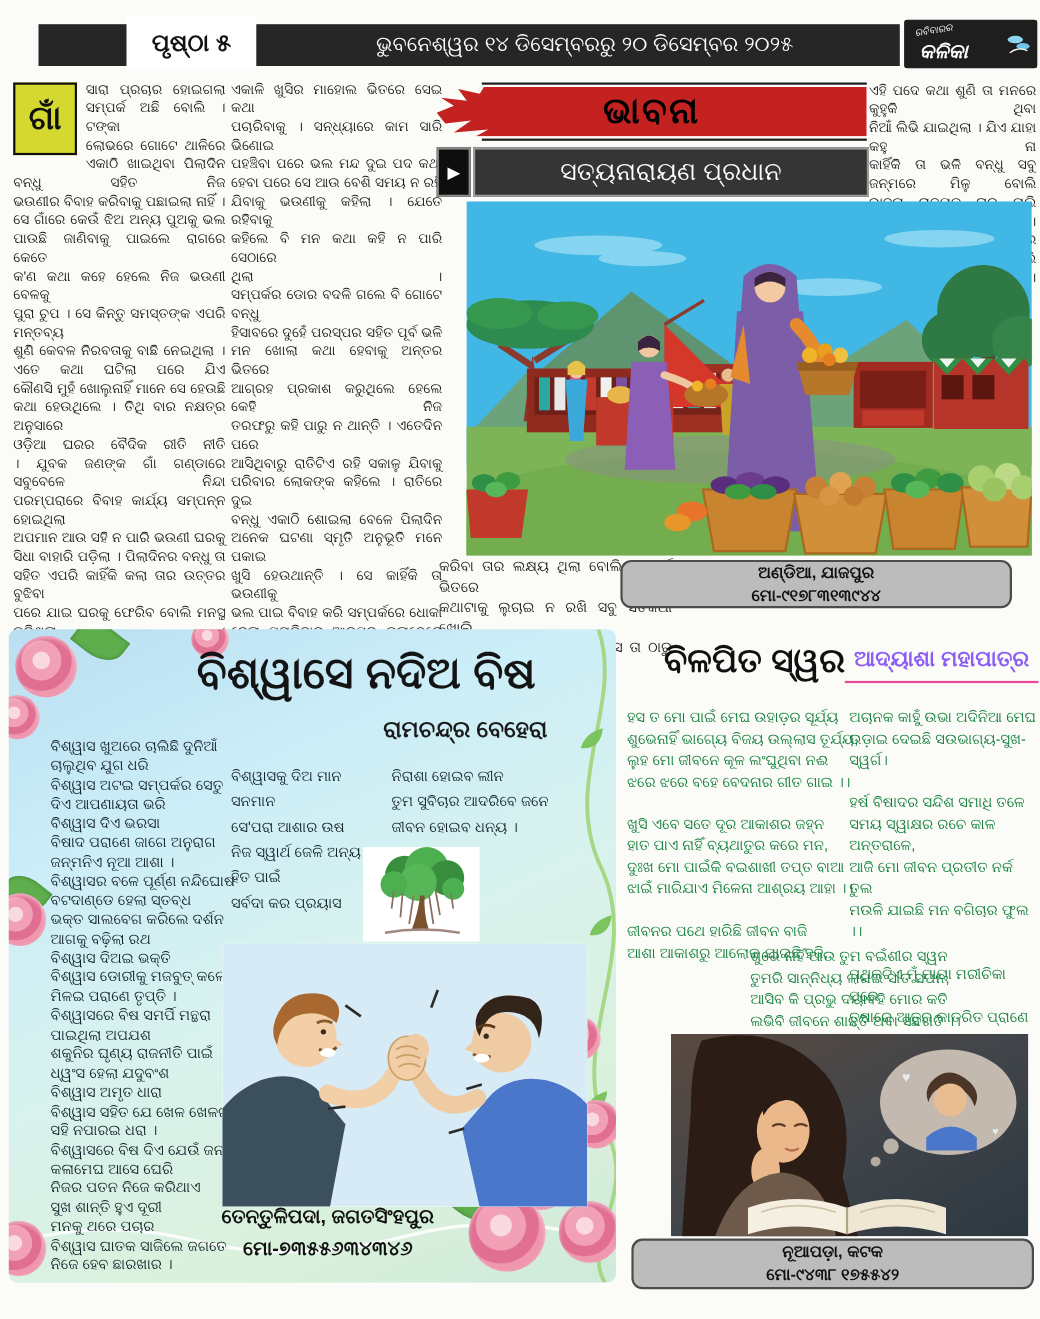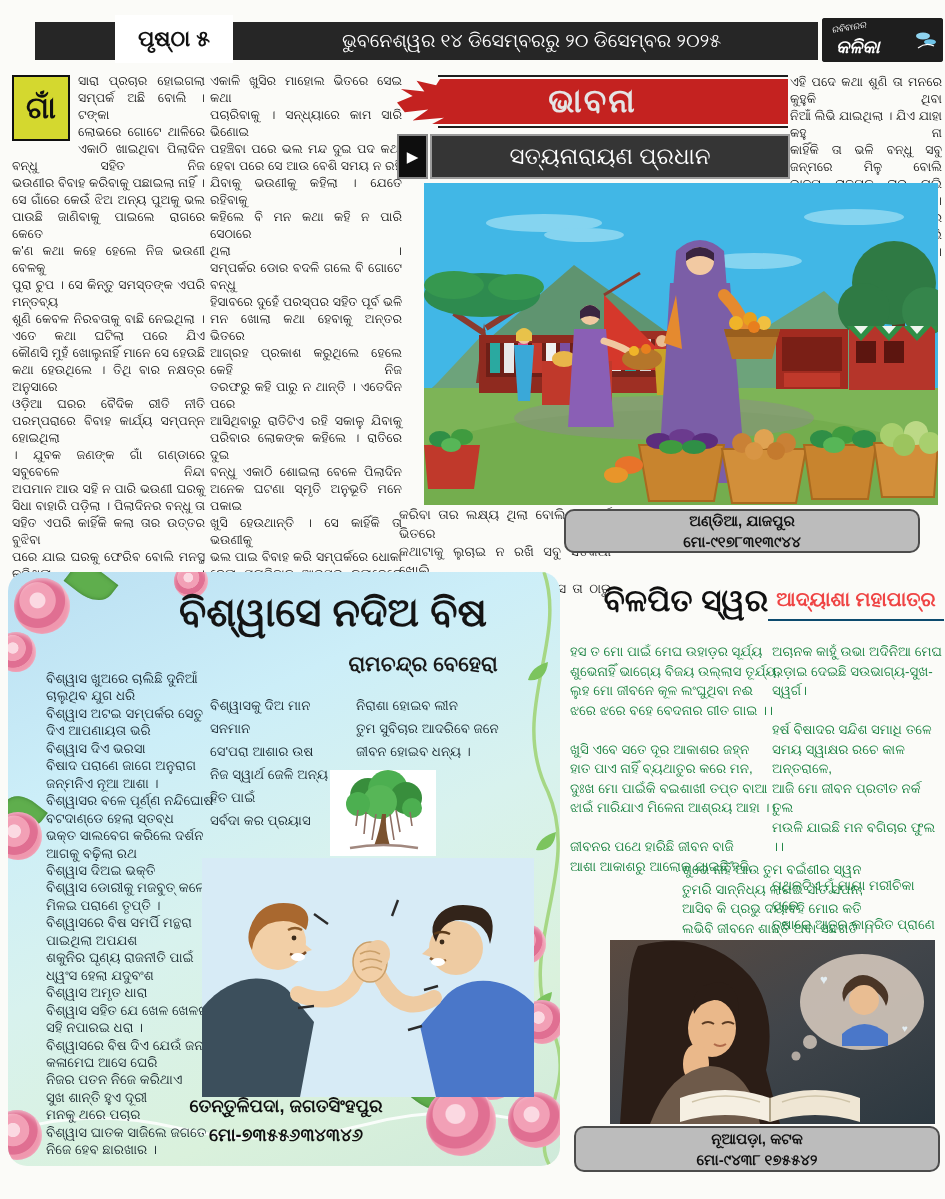--- a/index.html
+++ b/index.html
@@ -19,7 +19,7 @@
   .dropcap{float:left;width:54px;height:62px;background:#d4d82f;border:2px solid #101010;
            display:flex;align-items:center;justify-content:center;font-size:30px;
            font-weight:bold;color:#101010;margin:2px 8px 2px 0}
-  .banner{background:#c42220;color:#e5e5e5;display:flex;align-items:center;justify-content:center;
+  .banner{background:#c42220;color:#000000;display:flex;align-items:center;justify-content:center;
           font-size:33px;font-weight:bold;letter-spacing:2px;
           clip-path:polygon(0 52%,4% 38%,1% 22%,7% 28%,5% 4%,10% 14%,11% 0,100% 0,100% 100%,9% 100%,12% 86%,4% 92%,8% 68%,2% 74%)}
   .hairline{background:#1d1d1d;height:2px}

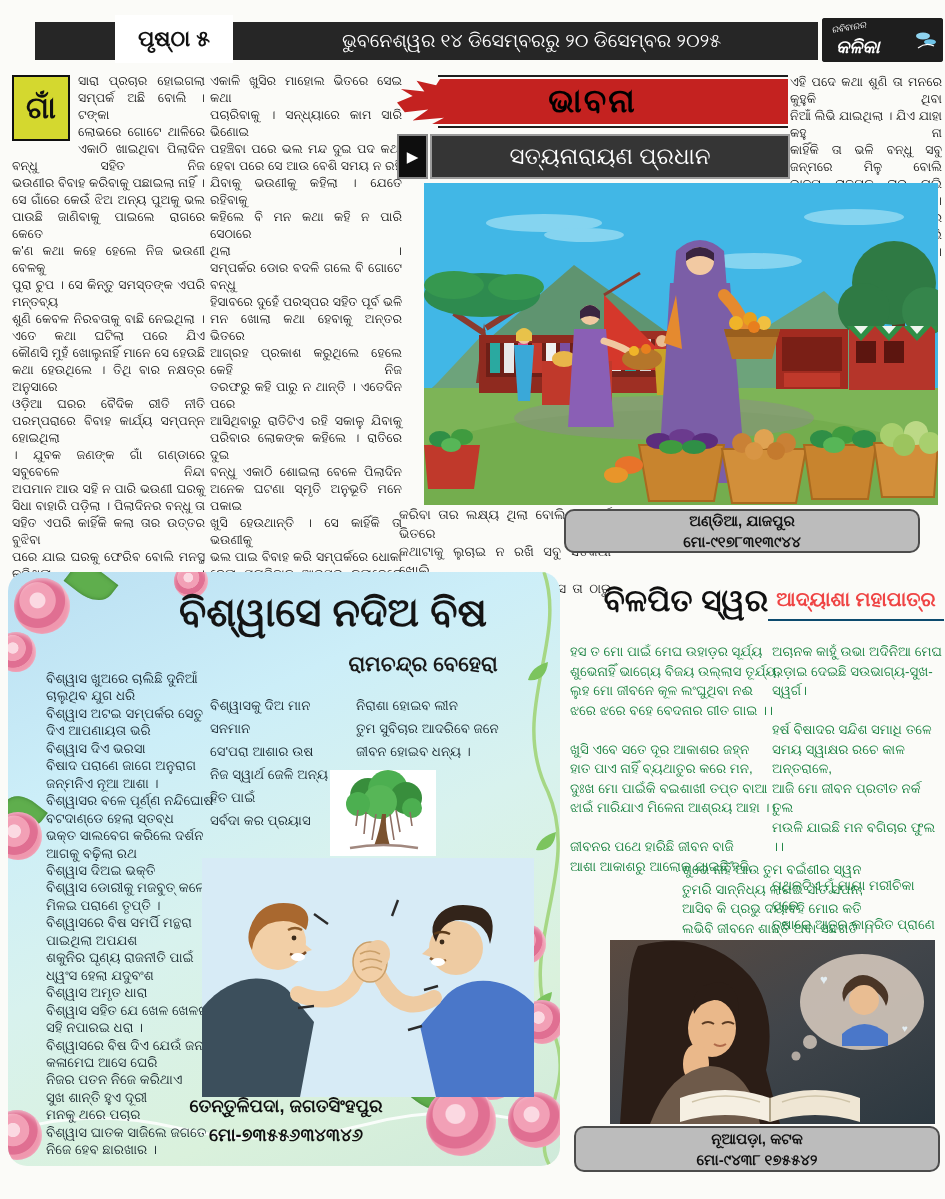--- a/index.html
+++ b/index.html
@@ -86,8 +86,8 @@
     <div class="line">କୌଣସି ମୁହଁ ଖୋଲୁନାହିଁ ମାନେ ସେ ହେଉଛି</div>
     <div class="line">କଥା ହେଉଥିଲେ । ତିଥି ବାର ନକ୍ଷତ୍ର ଅନୁସାରେ</div>
     <div class="line">ଓଡ଼ିଆ ଘରର ବୈଦିକ ରୀତି ନୀତି</div>
+    <div class="line">। ଯୁବକ ଜଣଙ୍କ ଗାଁ ଗଣ୍ଡାରେ ସବୁବେଳେ ନିନ୍ଦା</div>
     <div class="line">ପରମ୍ପରାରେ ବିବାହ କାର୍ଯ୍ୟ ସମ୍ପନ୍ନ ହୋଇଥିଲା</div>
-    <div class="line">। ଯୁବକ ଜଣଙ୍କ ଗାଁ ଗଣ୍ଡାରେ ସବୁବେଳେ ନିନ୍ଦା</div>
     <div class="line">ଅପମାନ ଆଉ ସହି ନ ପାରି ଭଉଣୀ ଘରକୁ</div>
     <div class="line">ସିଧା ବାହାରି ପଡ଼ିଲା । ପିଲାଦିନର ବନ୍ଧୁ ତା</div>
     <div class="line">ସହିତ ଏପରି କାହିଁକି କଲା ତାର ଉତ୍ତର ବୁଝିବା</div>

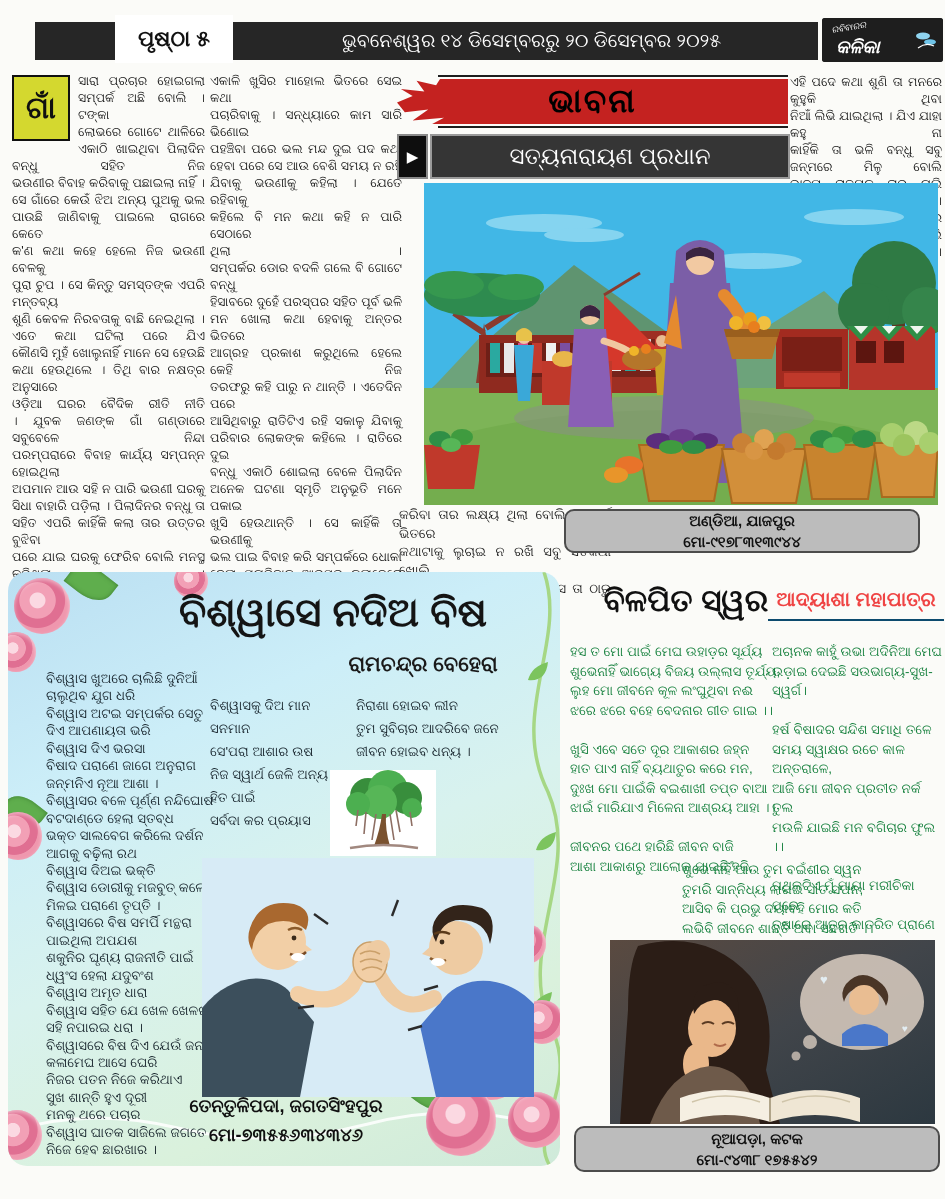--- a/index.html
+++ b/index.html
@@ -33,7 +33,7 @@
            font-size:15px;line-height:21px;color:#101010}
   
   .poemcard{background:linear-gradient(155deg,#badff2 0%,#cceef8 28%,#d8f2ee 52%,#daf1dc 78%,#cfeada 100%);
-            border-radius:19px;overflow:hidden}
+            border-radius:8px;overflow:hidden}
   .ptitle{font-weight:bold;color:#141414;text-align:center;font-size:40px}
   .pauthor{font-weight:bold;color:#1a1a1a;font-size:21px}
   .plist .pline{font-size:13.4px;color:#15222a;min-height:var(--lh,18px);line-height:var(--lh,18px)}

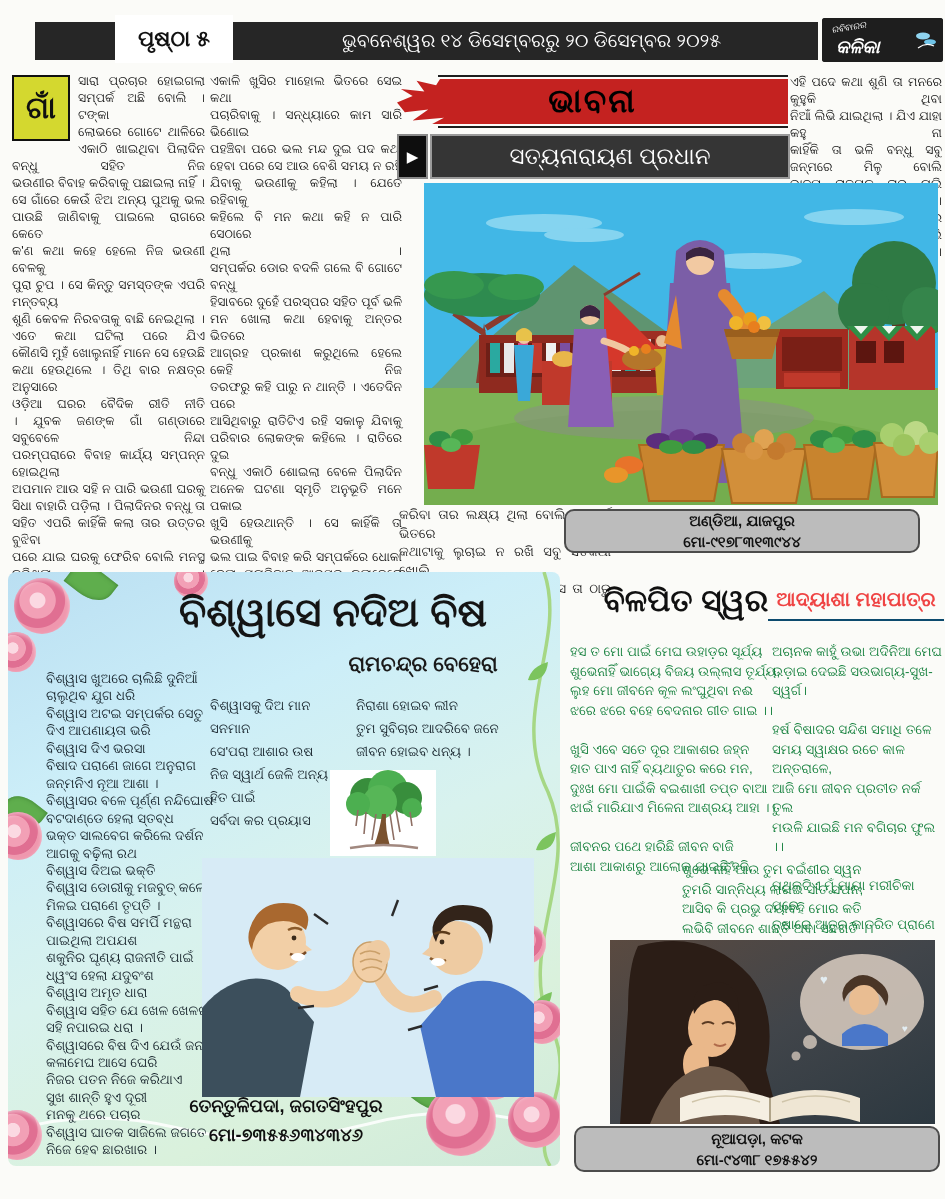--- a/index.html
+++ b/index.html
@@ -46,8 +46,8 @@
   .paddr{font-weight:bold;font-size:18px;line-height:29px;color:#101010;text-align:center}
   
   .rtitle{font-weight:bold;font-size:31px;color:#101010;text-align:center}
-  .rauthor{font-weight:bold;font-size:20px;color:#ef4444;text-align:center;
-           border-bottom:2px solid #0c4a6e;padding-bottom:8px}
+  .rauthor{font-weight:bold;font-size:20px;color:#8b5cf6;text-align:center;
+           border-bottom:2px solid #ec4899;padding-bottom:8px}
   .rlist .pline{font-size:13.4px;color:#15803d;min-height:var(--lh,19.5px);line-height:var(--lh,19.5px)}
 </style>
 </head>

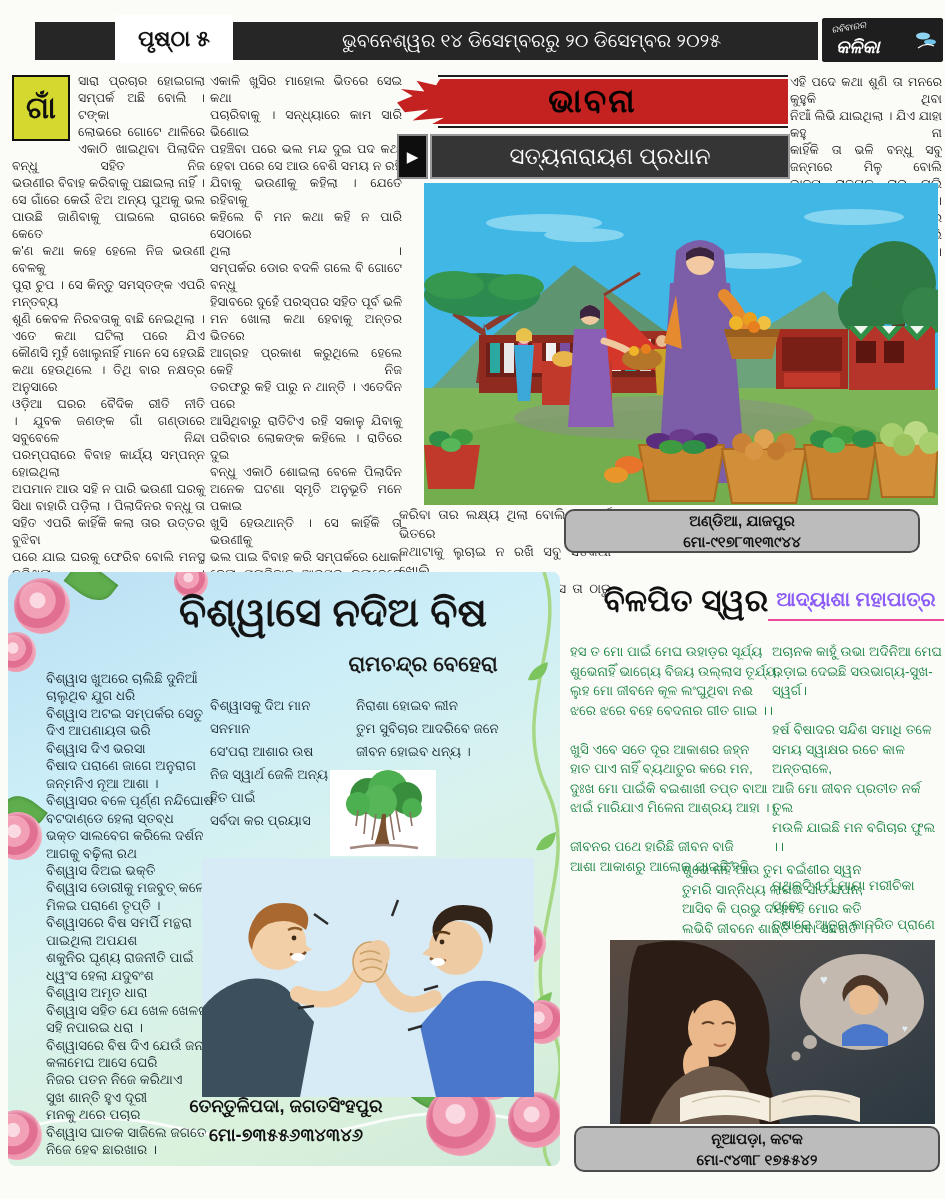--- a/index.html
+++ b/index.html
@@ -415,7 +415,7 @@
     </svg>
   </div>
 
-  <div class="abs paddr" style="left:138px;top:520px;width:280px">
+  <div class="abs paddr" style="left:150px;top:520px;width:280px">
     <div>ତେନ୍ତୁଳିପଦା, ଜଗତସିଂହପୁର</div>
     <div>ମୋ-୭୩୫୫୬୩୪୩୪୬</div>
   </div>

